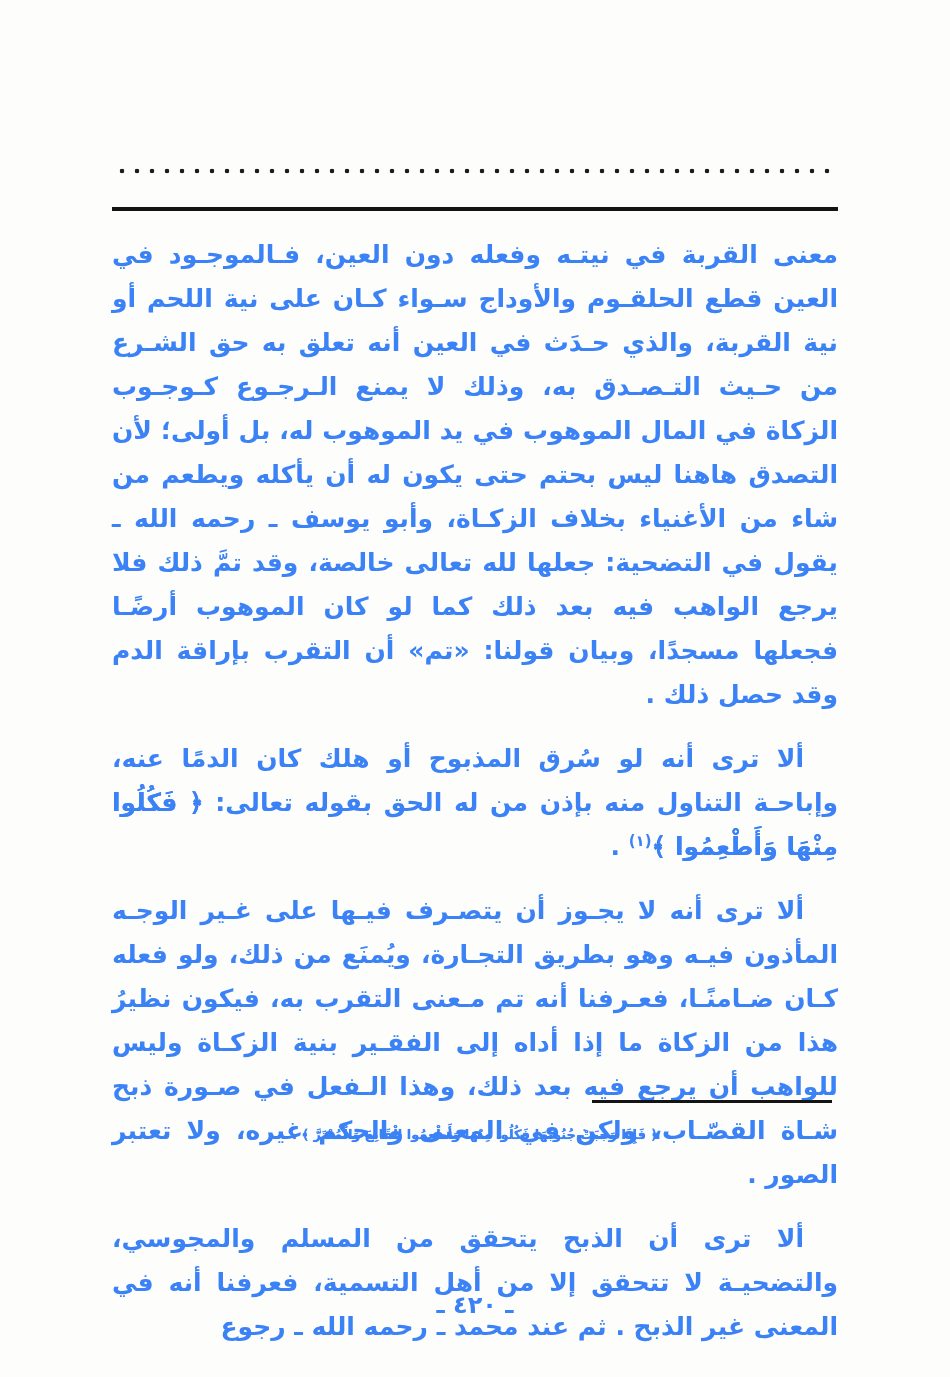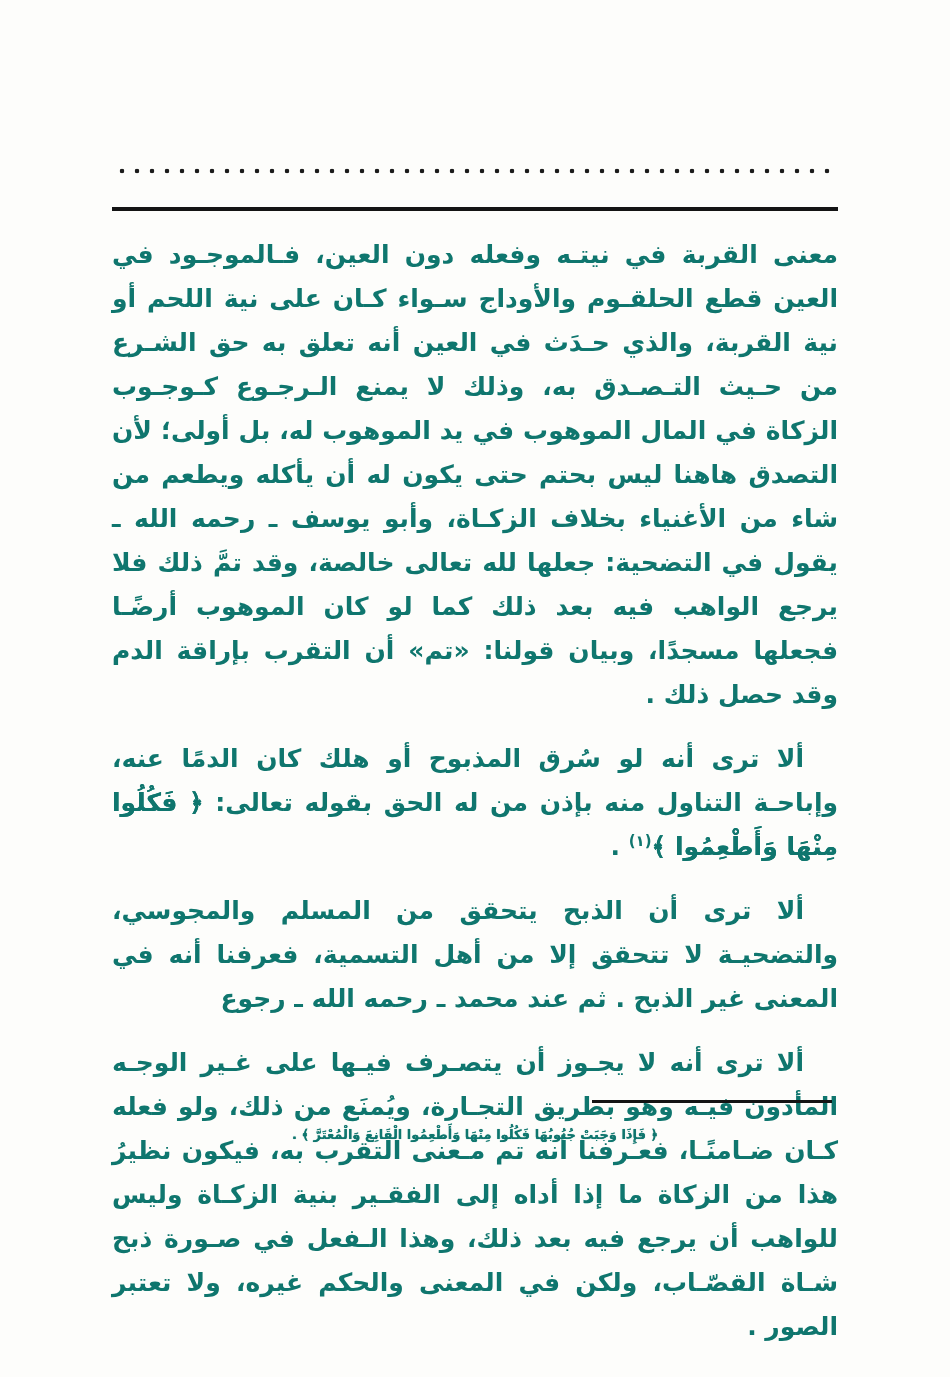--- a/index.html
+++ b/index.html
@@ -14,7 +14,7 @@
     height: 1377px;
     margin: 0 auto;
     background: #fdfdfb;
-    color: #0f766e;
+    color: #3b82f6;
     direction: rtl;
     overflow: hidden;
   }

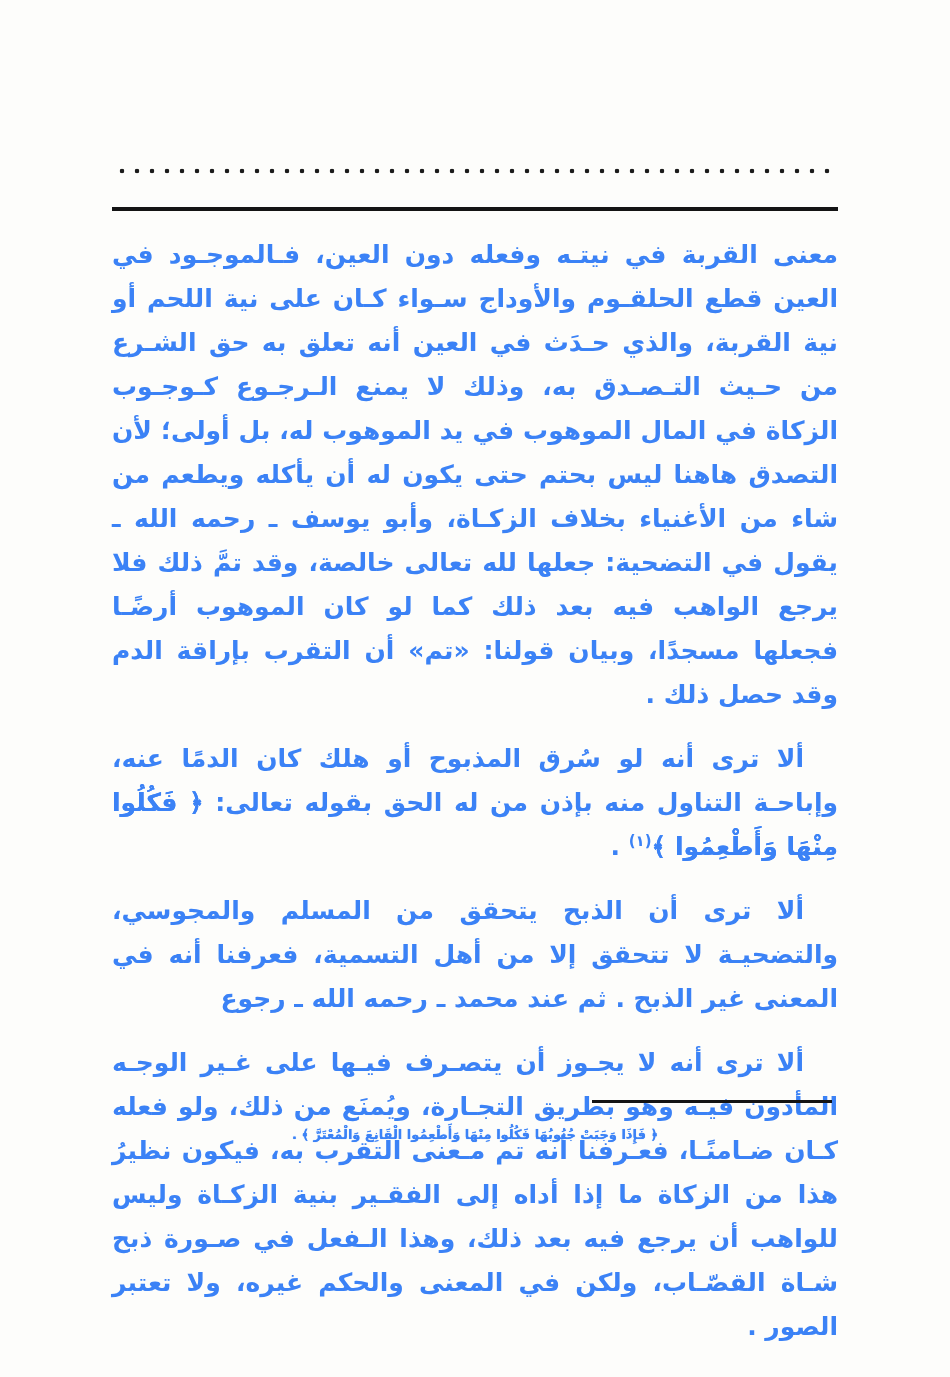--- a/index.html
+++ b/index.html
@@ -125,10 +125,10 @@
       <span>ألا ترى أنه لو سُرق المذبوح أو هلك كان الدمًا عنه، وإباحـة التناول منه بإذن من له الحق بقوله تعالى: </span><span class="verse">﴿ فَكُلُوا مِنْهَا وَأَطْعِمُوا ﴾</span><sup class="fn-ref">(١)</sup><span> .</span>
     </p>
     <p class="indent">
-      <span>ألا ترى أن الذبح يتحقق من المسلم والمجوسي، والتضحيـة لا تتحقق إلا من أهل التسمية، فعرفنا أنه في المعنى غير الذبح . ثم عند محمد ـ رحمه الله ـ رجوع</span>
+      <span>ألا ترى أنه لا يجـوز أن يتصـرف فيـها على غـير الوجـه المأذون فيـه وهو بطريق التجـارة، ويُمنَع من ذلك، ولو فعله كـان ضـامنًـا، فعـرفنا أنه تم مـعنى التقرب به، فيكون نظيرُ هذا من الزكاة ما إذا أداه إلى الفقـير بنية الزكـاة وليس للواهب أن يرجع فيه بعد ذلك، وهذا الـفعل في صـورة ذبح شـاة القصّـاب، ولكن في المعنى والحكم غيره، ولا تعتبر الصور .</span>
     </p>
     <p class="indent">
-      <span>ألا ترى أنه لا يجـوز أن يتصـرف فيـها على غـير الوجـه المأذون فيـه وهو بطريق التجـارة، ويُمنَع من ذلك، ولو فعله كـان ضـامنًـا، فعـرفنا أنه تم مـعنى التقرب به، فيكون نظيرُ هذا من الزكاة ما إذا أداه إلى الفقـير بنية الزكـاة وليس للواهب أن يرجع فيه بعد ذلك، وهذا الـفعل في صـورة ذبح شـاة القصّـاب، ولكن في المعنى والحكم غيره، ولا تعتبر الصور .</span>
+      <span>ألا ترى أن الذبح يتحقق من المسلم والمجوسي، والتضحيـة لا تتحقق إلا من أهل التسمية، فعرفنا أنه في المعنى غير الذبح . ثم عند محمد ـ رحمه الله ـ رجوع</span>
     </p>
   </div>
 

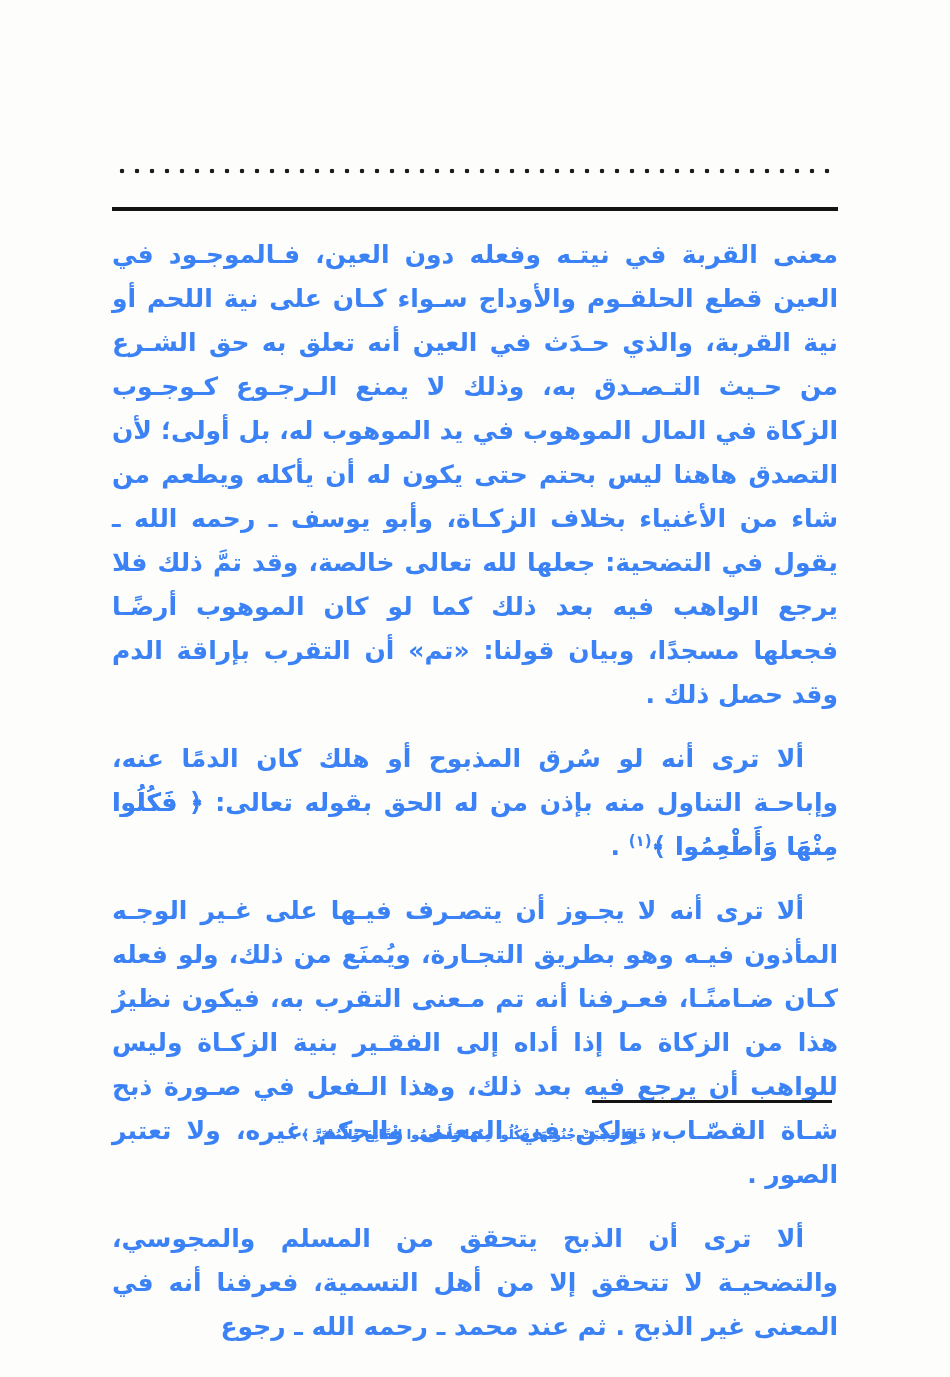--- a/index.html
+++ b/index.html
@@ -137,6 +137,7 @@
     <div class="fn-line2">﴿ فَإِذَا وَجَبَتْ جُنُوبُهَا فَكُلُوا مِنْهَا وَأَطْعِمُوا الْقَانِعَ وَالْمُعْتَرَّ ﴾ .</div>
   </div>
 
+  <div class="page-number">ـ ٤٢٠ ـ</div>
 
 </div>
 

